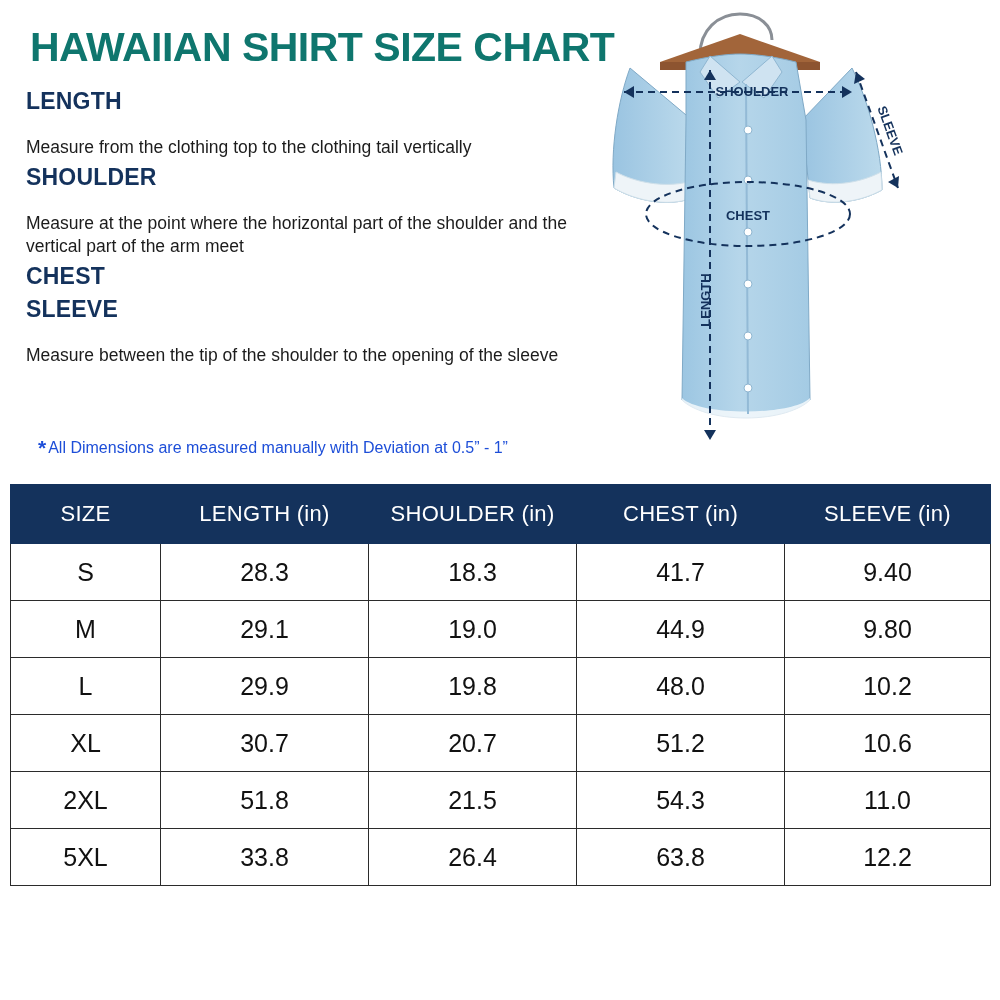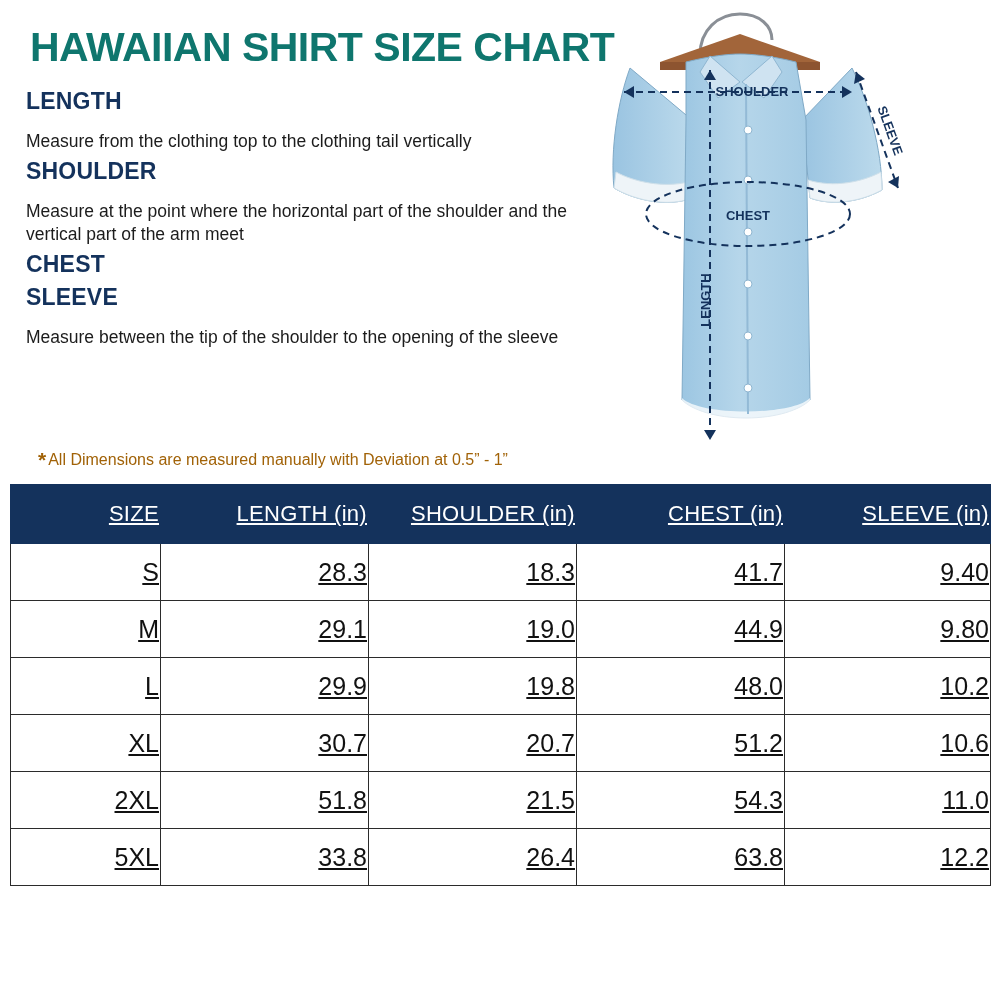--- a/index.html
+++ b/index.html
@@ -53,7 +53,7 @@
     font-weight: normal;
     color: #1c1c1c;
     line-height: 1.28;
-    margin-top: 15px;
+    margin-top: 21px;
   }
   .note {
     position: absolute;

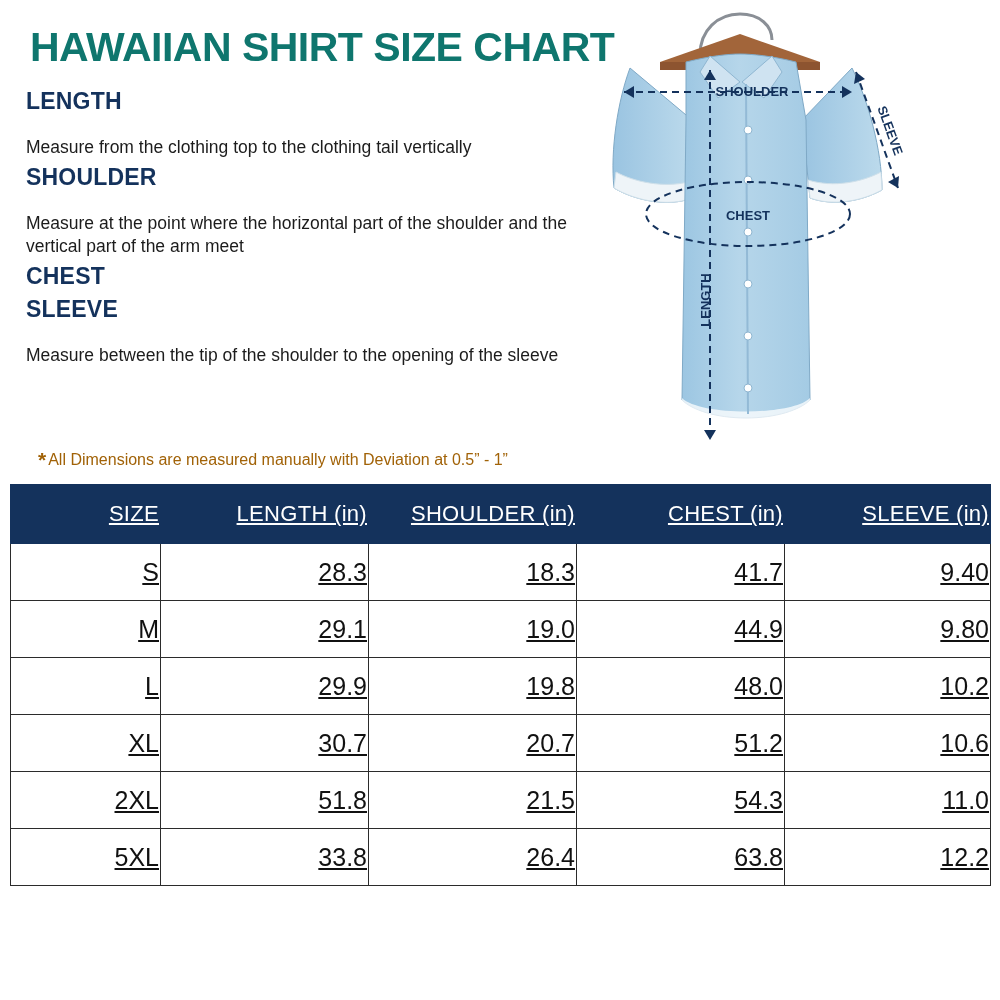--- a/index.html
+++ b/index.html
@@ -58,9 +58,9 @@
   .note {
     position: absolute;
     left: 38px;
-    top: 448px;
+    top: 436px;
     font-size: 16px;
-    color: #a16207;
+    color: #1d4ed8;
   }
   .note .star {
     font-size: 21px;

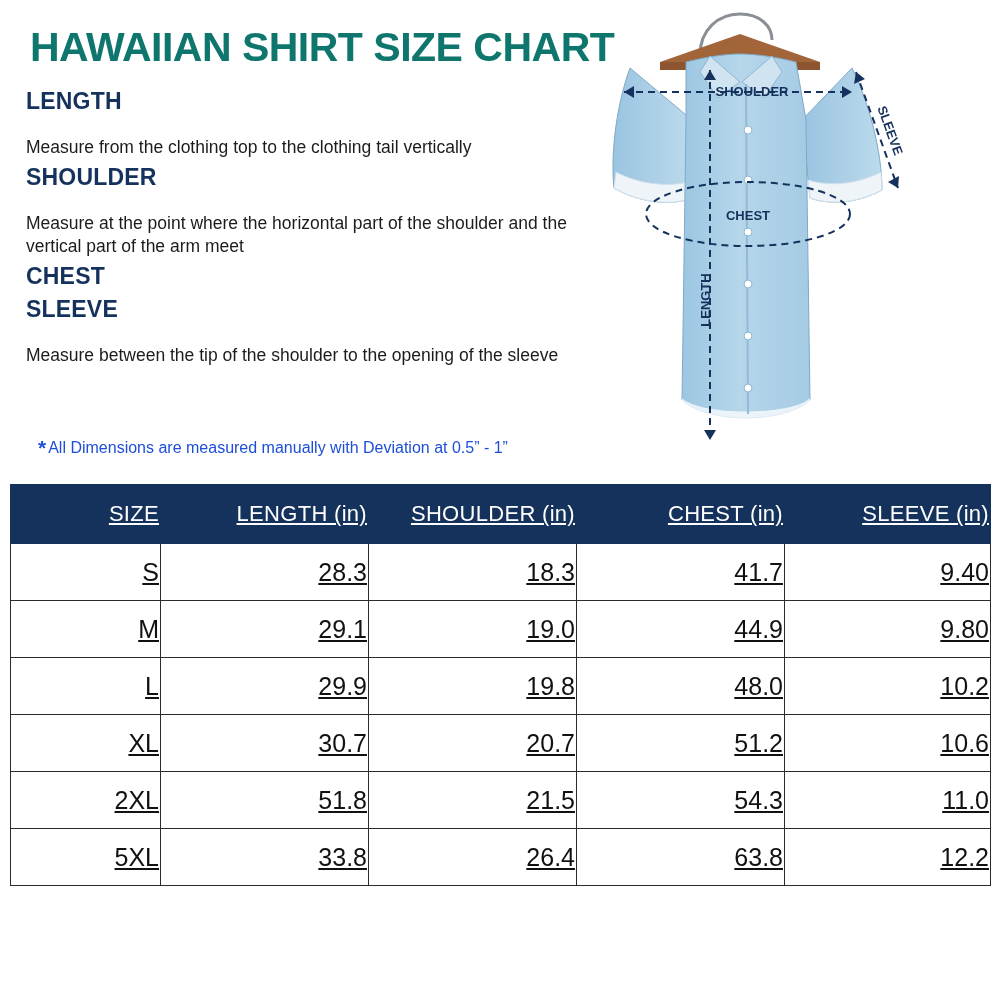--- a/index.html
+++ b/index.html
@@ -96,9 +96,8 @@
   table.size-table th,
   table.size-table td {
     border: 1px solid #2b2b2b;
-    text-align: right;
+    text-align: center;
     color: #111;
-    text-decoration: underline;
   }
   table.size-table thead th {
     background: #14325c;

